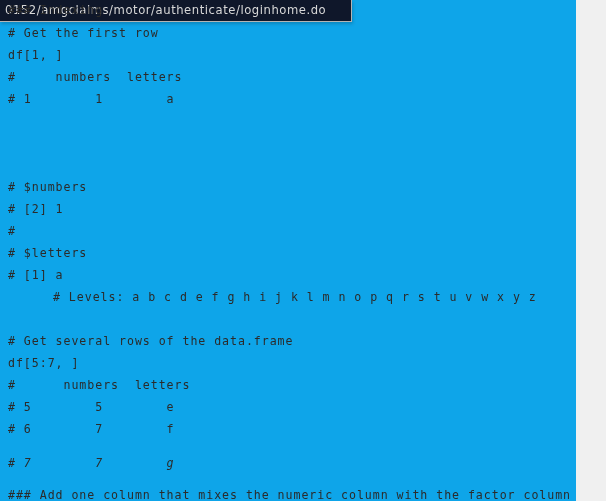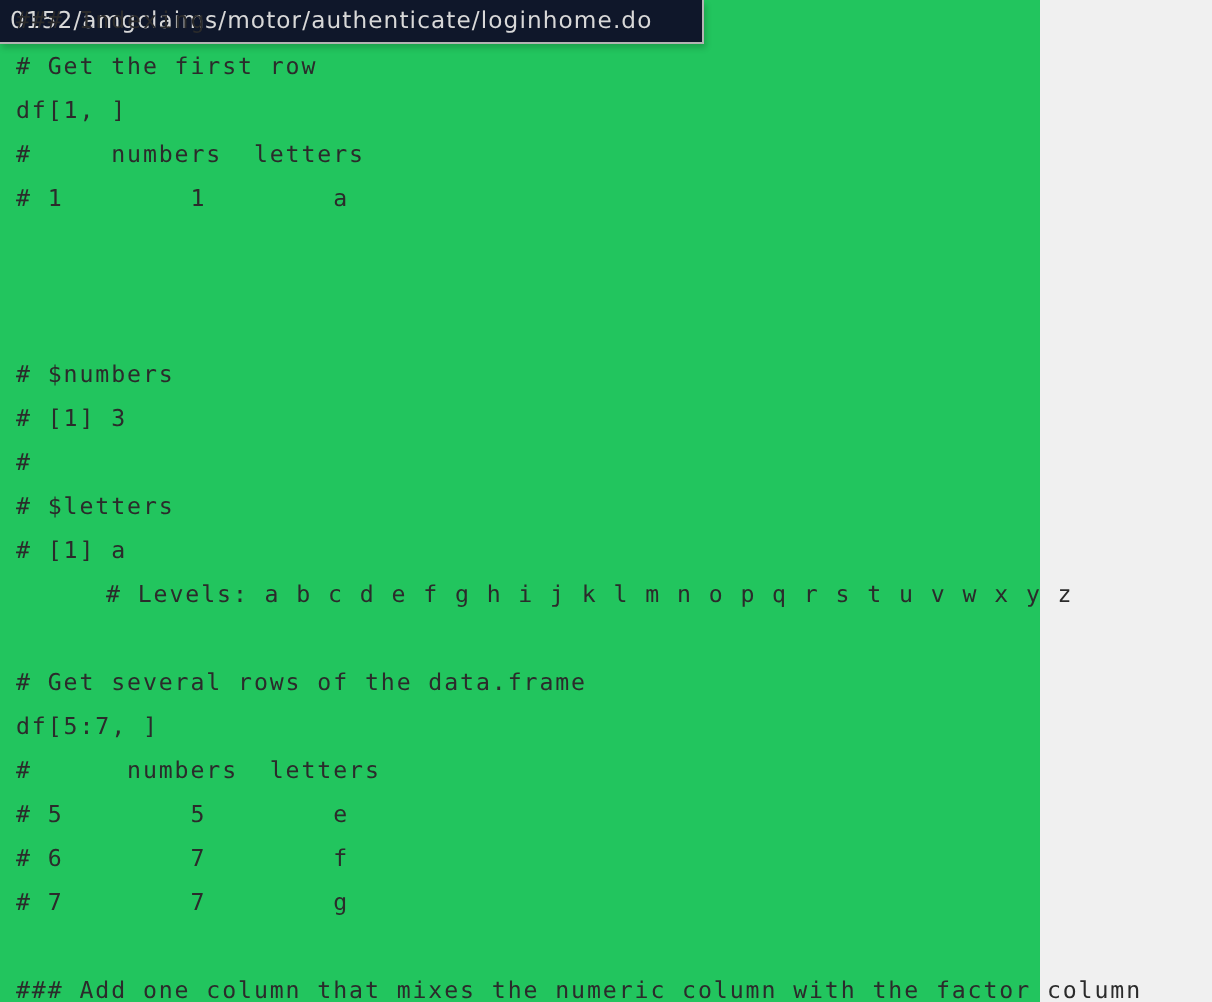--- a/index.html
+++ b/index.html
@@ -19,9 +19,9 @@
     position: absolute;
     left: 0;
     top: 0;
-    width: 520px;
+    width: 576px;
     height: 501px;
-    background: #22c55e;
+    background: #0ea5e9;
   }
 
   .code-line {

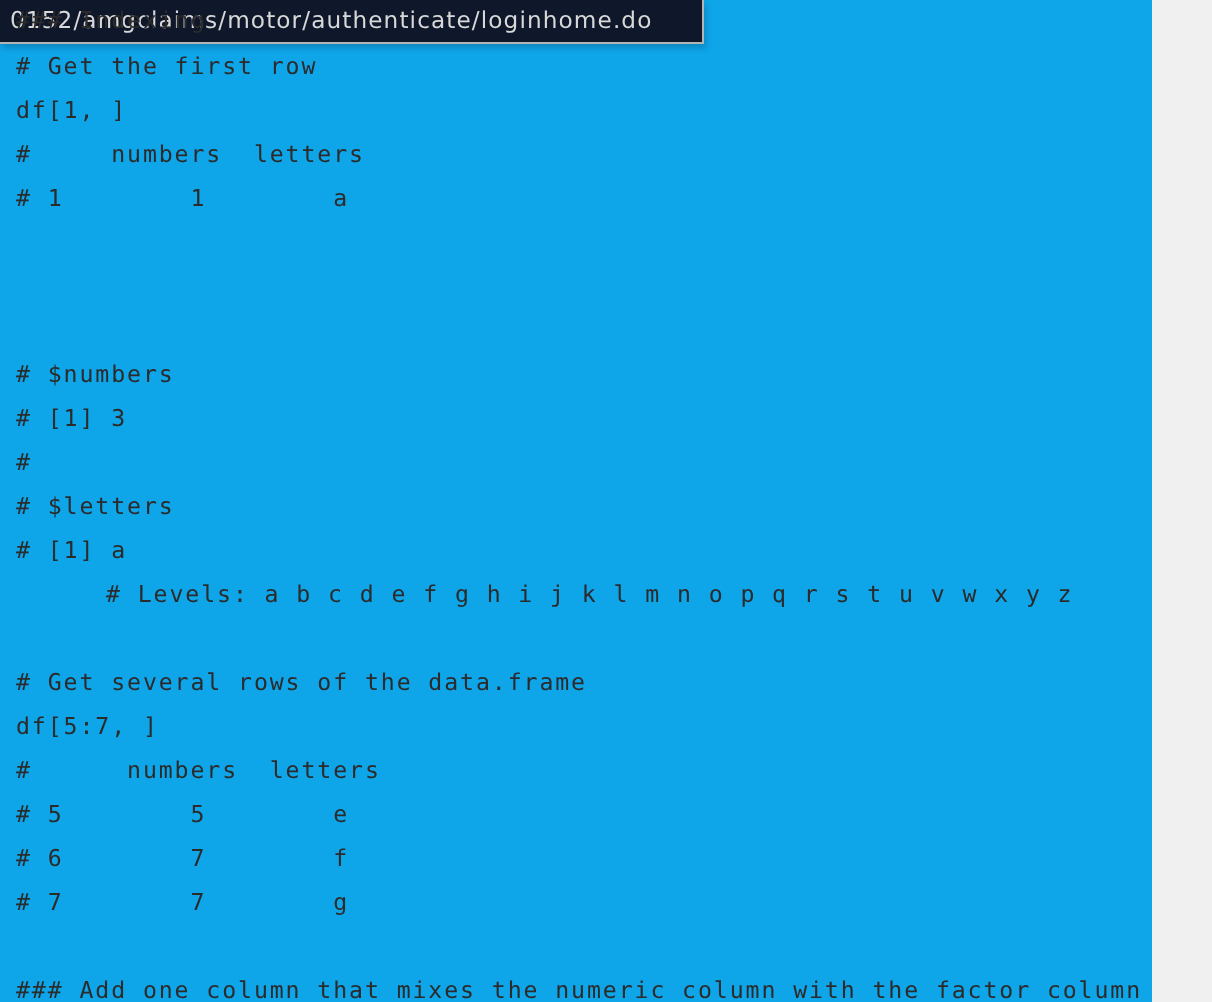--- a/index.html
+++ b/index.html
@@ -89,7 +89,7 @@
     <div class="code-line" style="top: 92px;"># 1        1        a</div>
     <div class="code-line blank" style="top: 114px;"></div>
     <div class="code-line" style="top: 180px;"># $numbers</div>
-    <div class="code-line" style="top: 202px;"># [1] 3</div>
+    <div class="code-line" style="top: 202px;"># [2] 1</div>
     <div class="code-line" style="top: 224px;">#</div>
     <div class="code-line" style="top: 246px;"># $letters</div>
     <div class="code-line" style="top: 268px;"># [1] a</div>

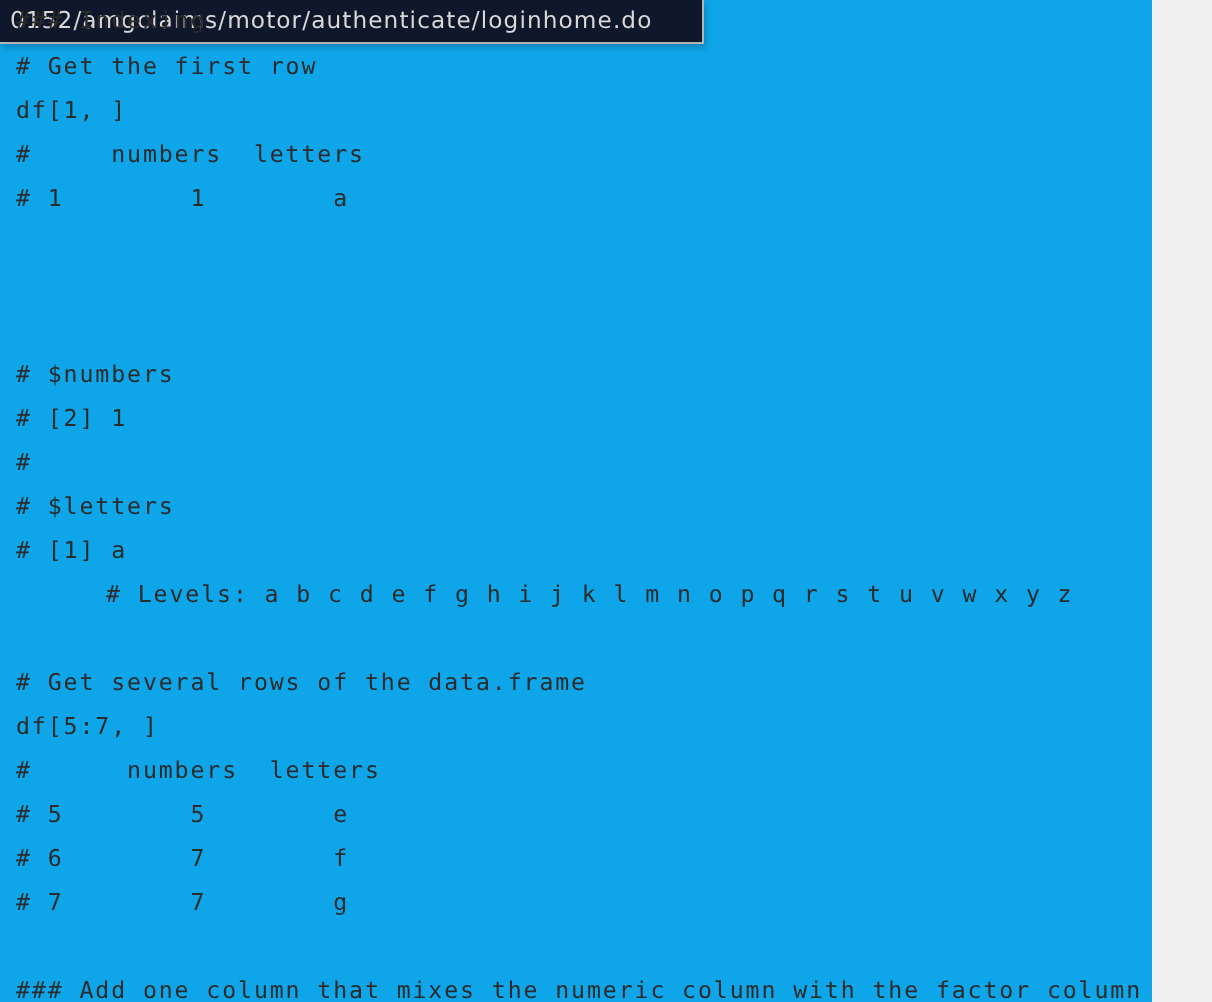--- a/index.html
+++ b/index.html
@@ -100,7 +100,7 @@
     <div class="code-line" style="top: 378px;">#      numbers  letters</div>
     <div class="code-line" style="top: 400px;"># 5        5        e</div>
     <div class="code-line" style="top: 422px;"># 6        7        f</div>
-    <div class="code-line" style="top: 444px;"># 7        7        g</div>
+    <div class="code-line" style="top: 456px; font-style: italic;"># 7        7        g</div>
     <div class="code-line blank" style="top: 466px;"></div>
     <div class="code-line" style="top: 488px;">### Add one column that mixes the numeric column with the factor column</div>
   </div>

